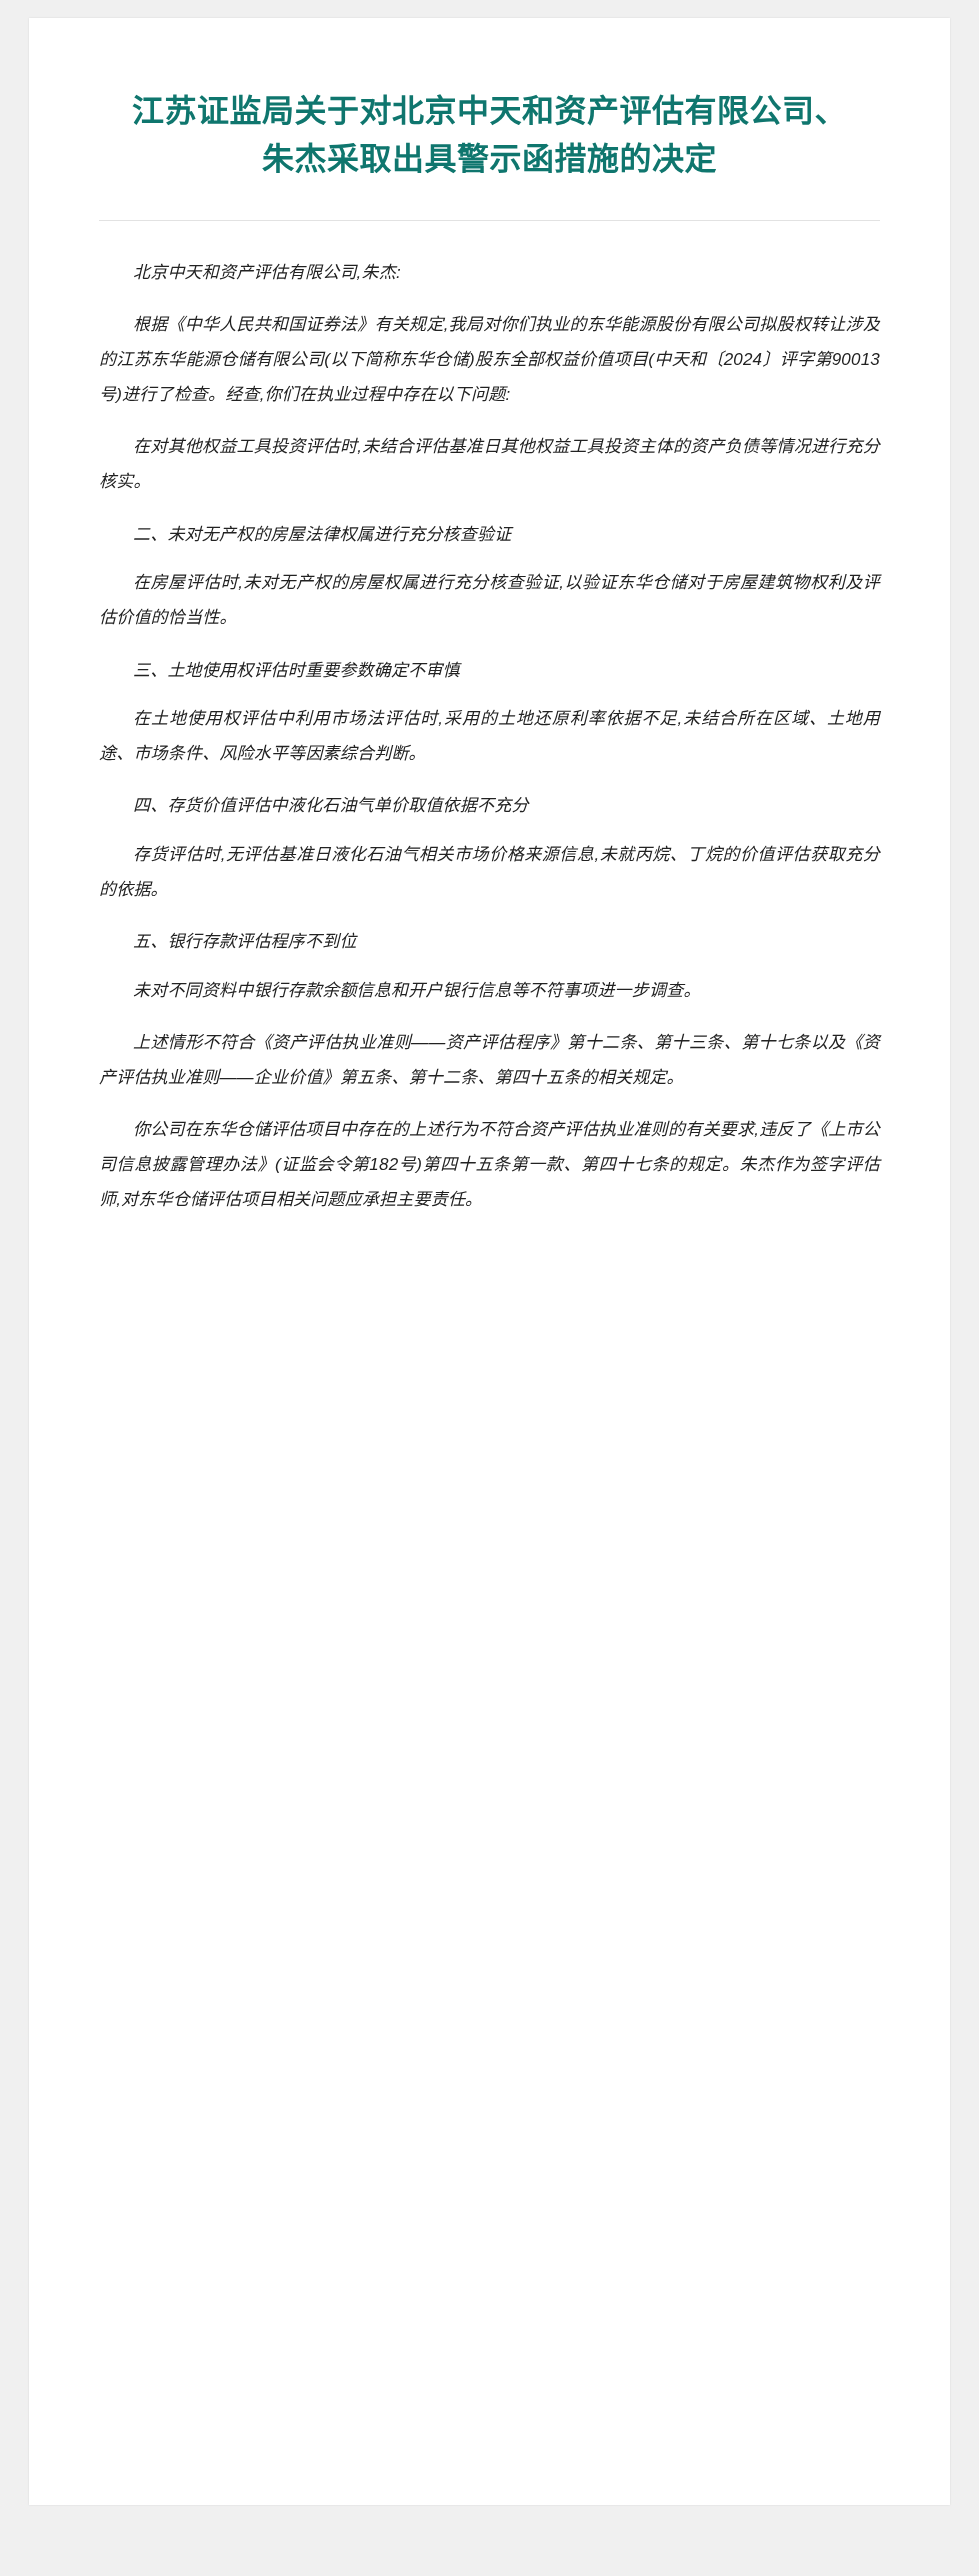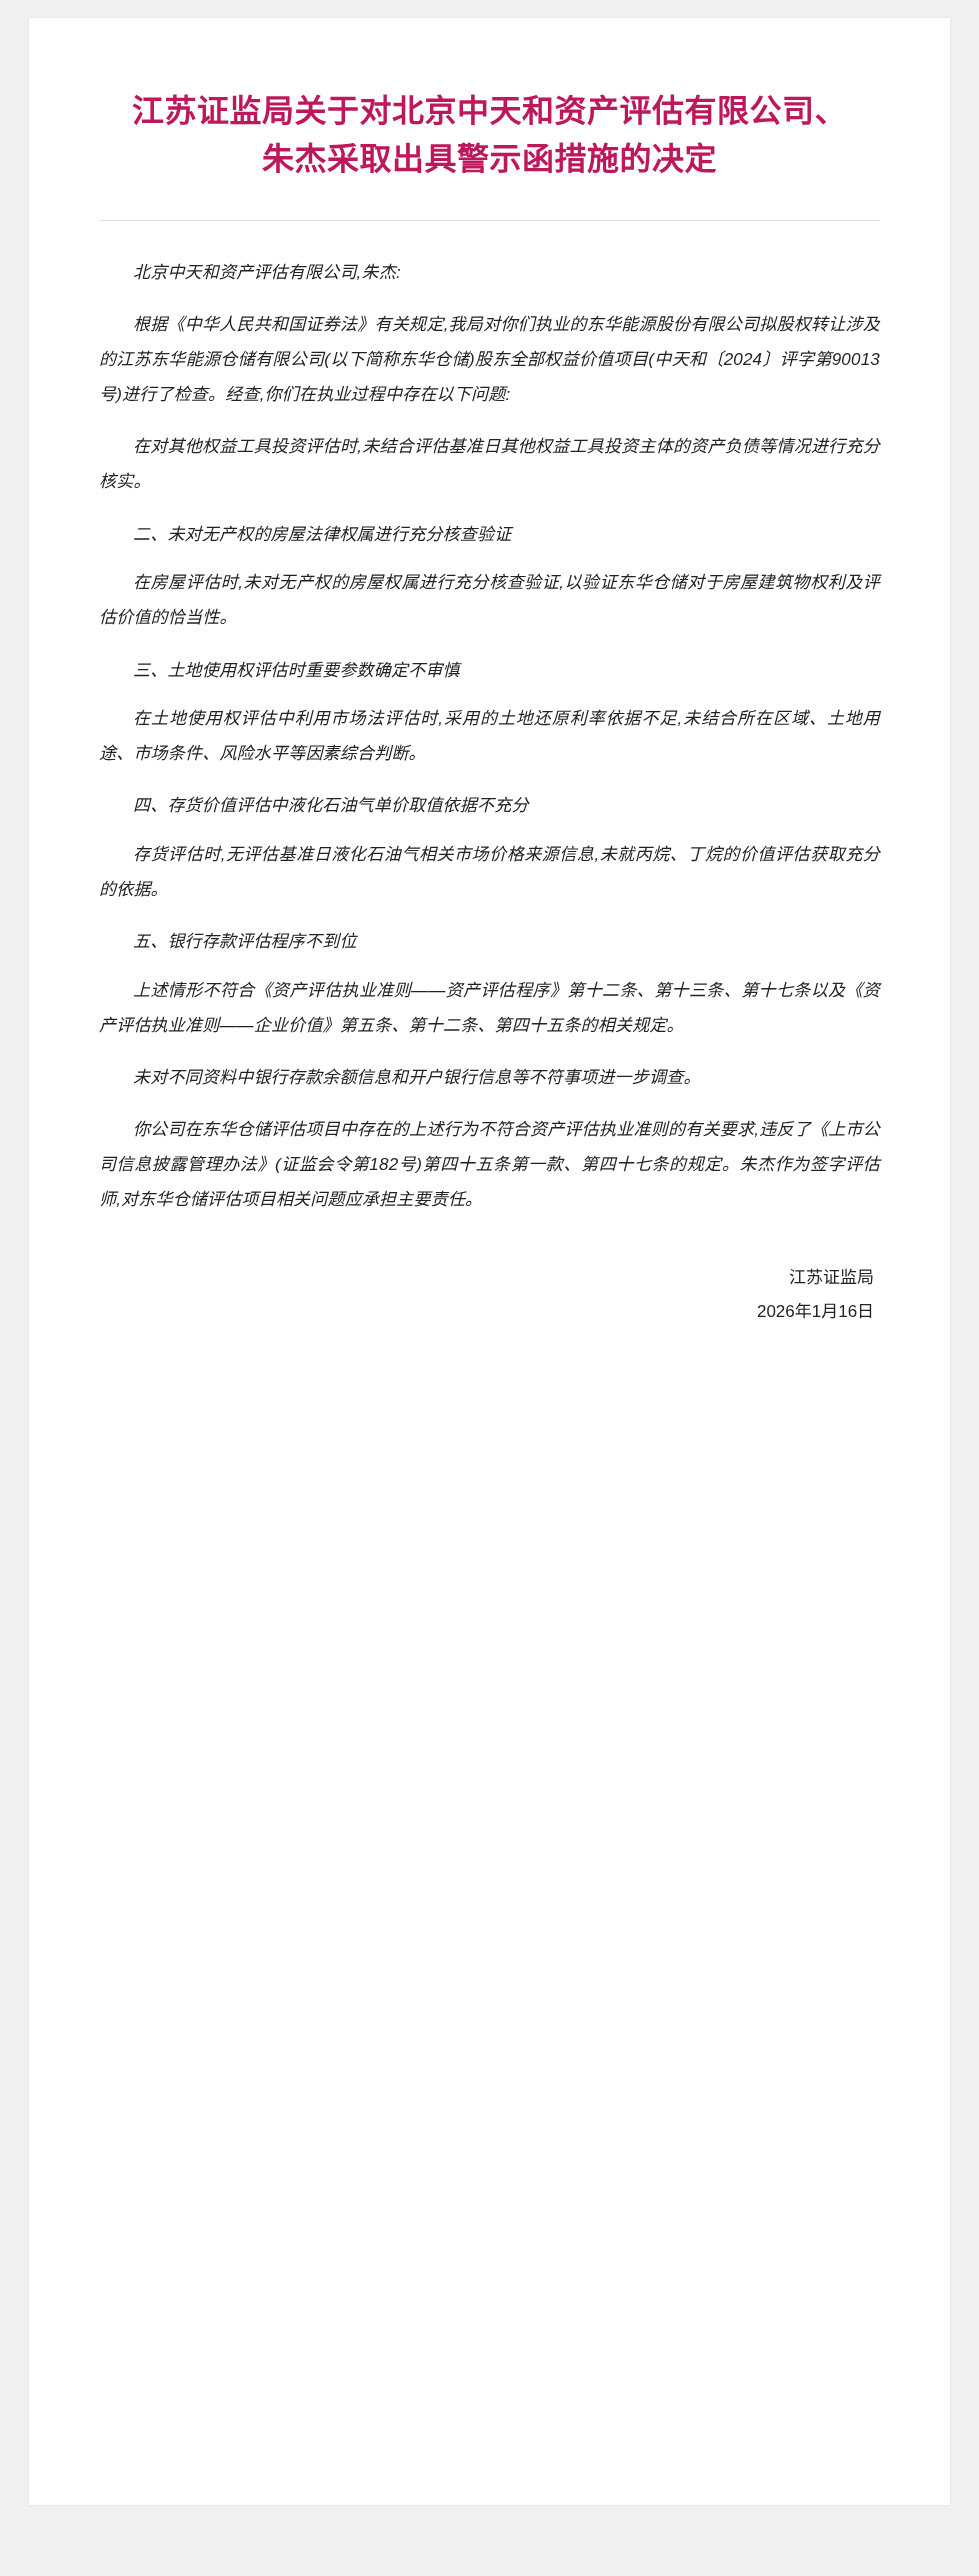--- a/index.html
+++ b/index.html
@@ -31,7 +31,7 @@
     font-size: 32px;
     line-height: 1.48;
     font-weight: bold;
-    color: #be185d;
+    color: #0f766e;
     text-align: center;
     letter-spacing: 0.5px;
     margin: 19.6px 21.5px 0 21.5px;

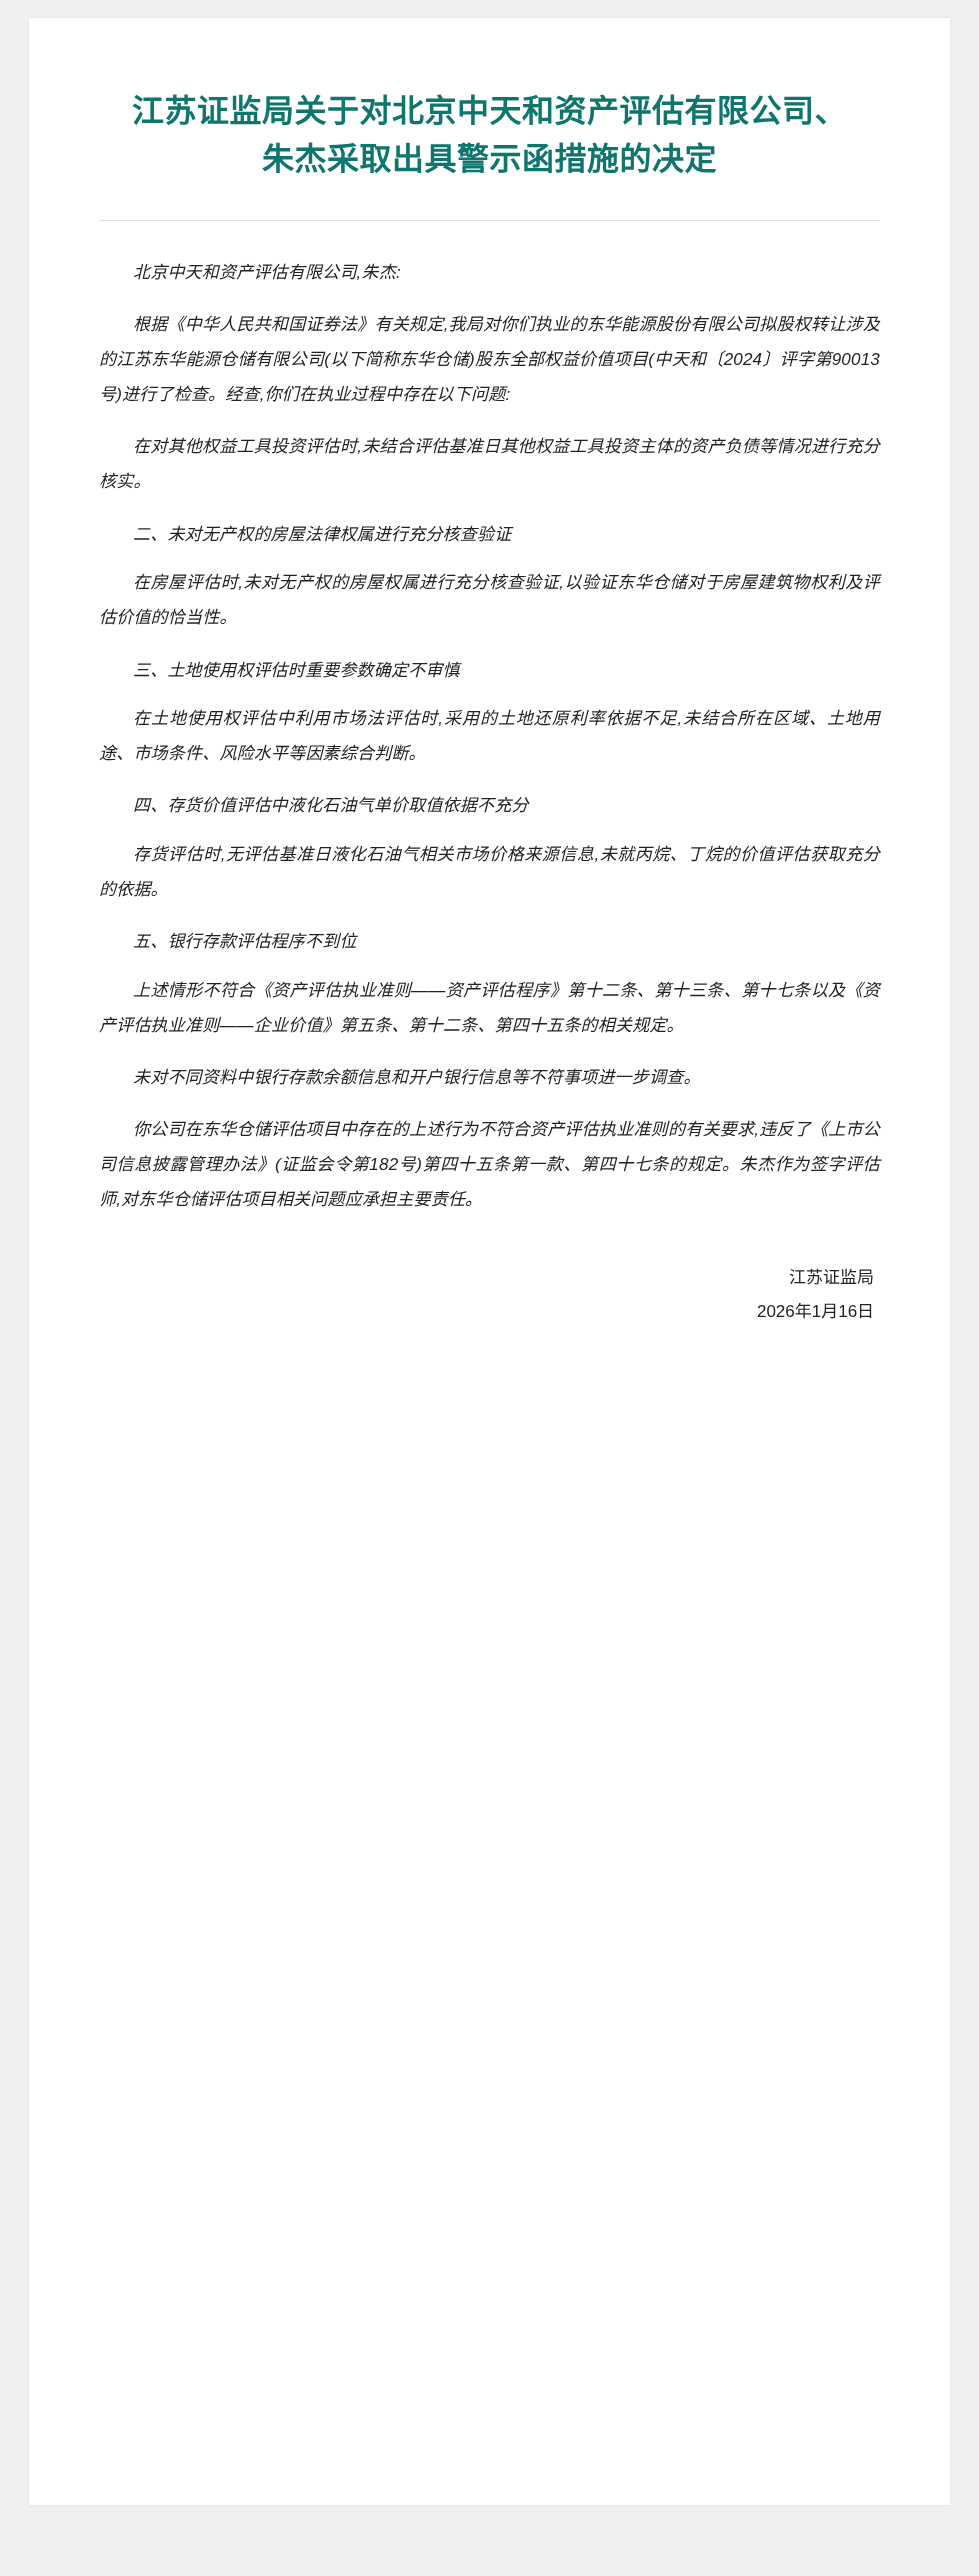--- a/index.html
+++ b/index.html
@@ -95,9 +95,9 @@
       <p>存货评估时,无评估基准日液化石油气相关市场价格来源信息,未就丙烷、丁烷的价值评估获取充分的依据。</p>
 
       <p class="sub-heading">五、银行存款评估程序不到位</p>
+      <p>未对不同资料中银行存款余额信息和开户银行信息等不符事项进一步调查。</p>
+
       <p>上述情形不符合《资产评估执业准则——资产评估程序》第十二条、第十三条、第十七条以及《资产评估执业准则——企业价值》第五条、第十二条、第四十五条的相关规定。</p>
-
-      <p>未对不同资料中银行存款余额信息和开户银行信息等不符事项进一步调查。</p>
       <p>你公司在东华仓储评估项目中存在的上述行为不符合资产评估执业准则的有关要求,违反了《上市公司信息披露管理办法》(证监会令第182号)第四十五条第一款、第四十七条的规定。朱杰作为签字评估师,对东华仓储评估项目相关问题应承担主要责任。</p>
     </section>
 

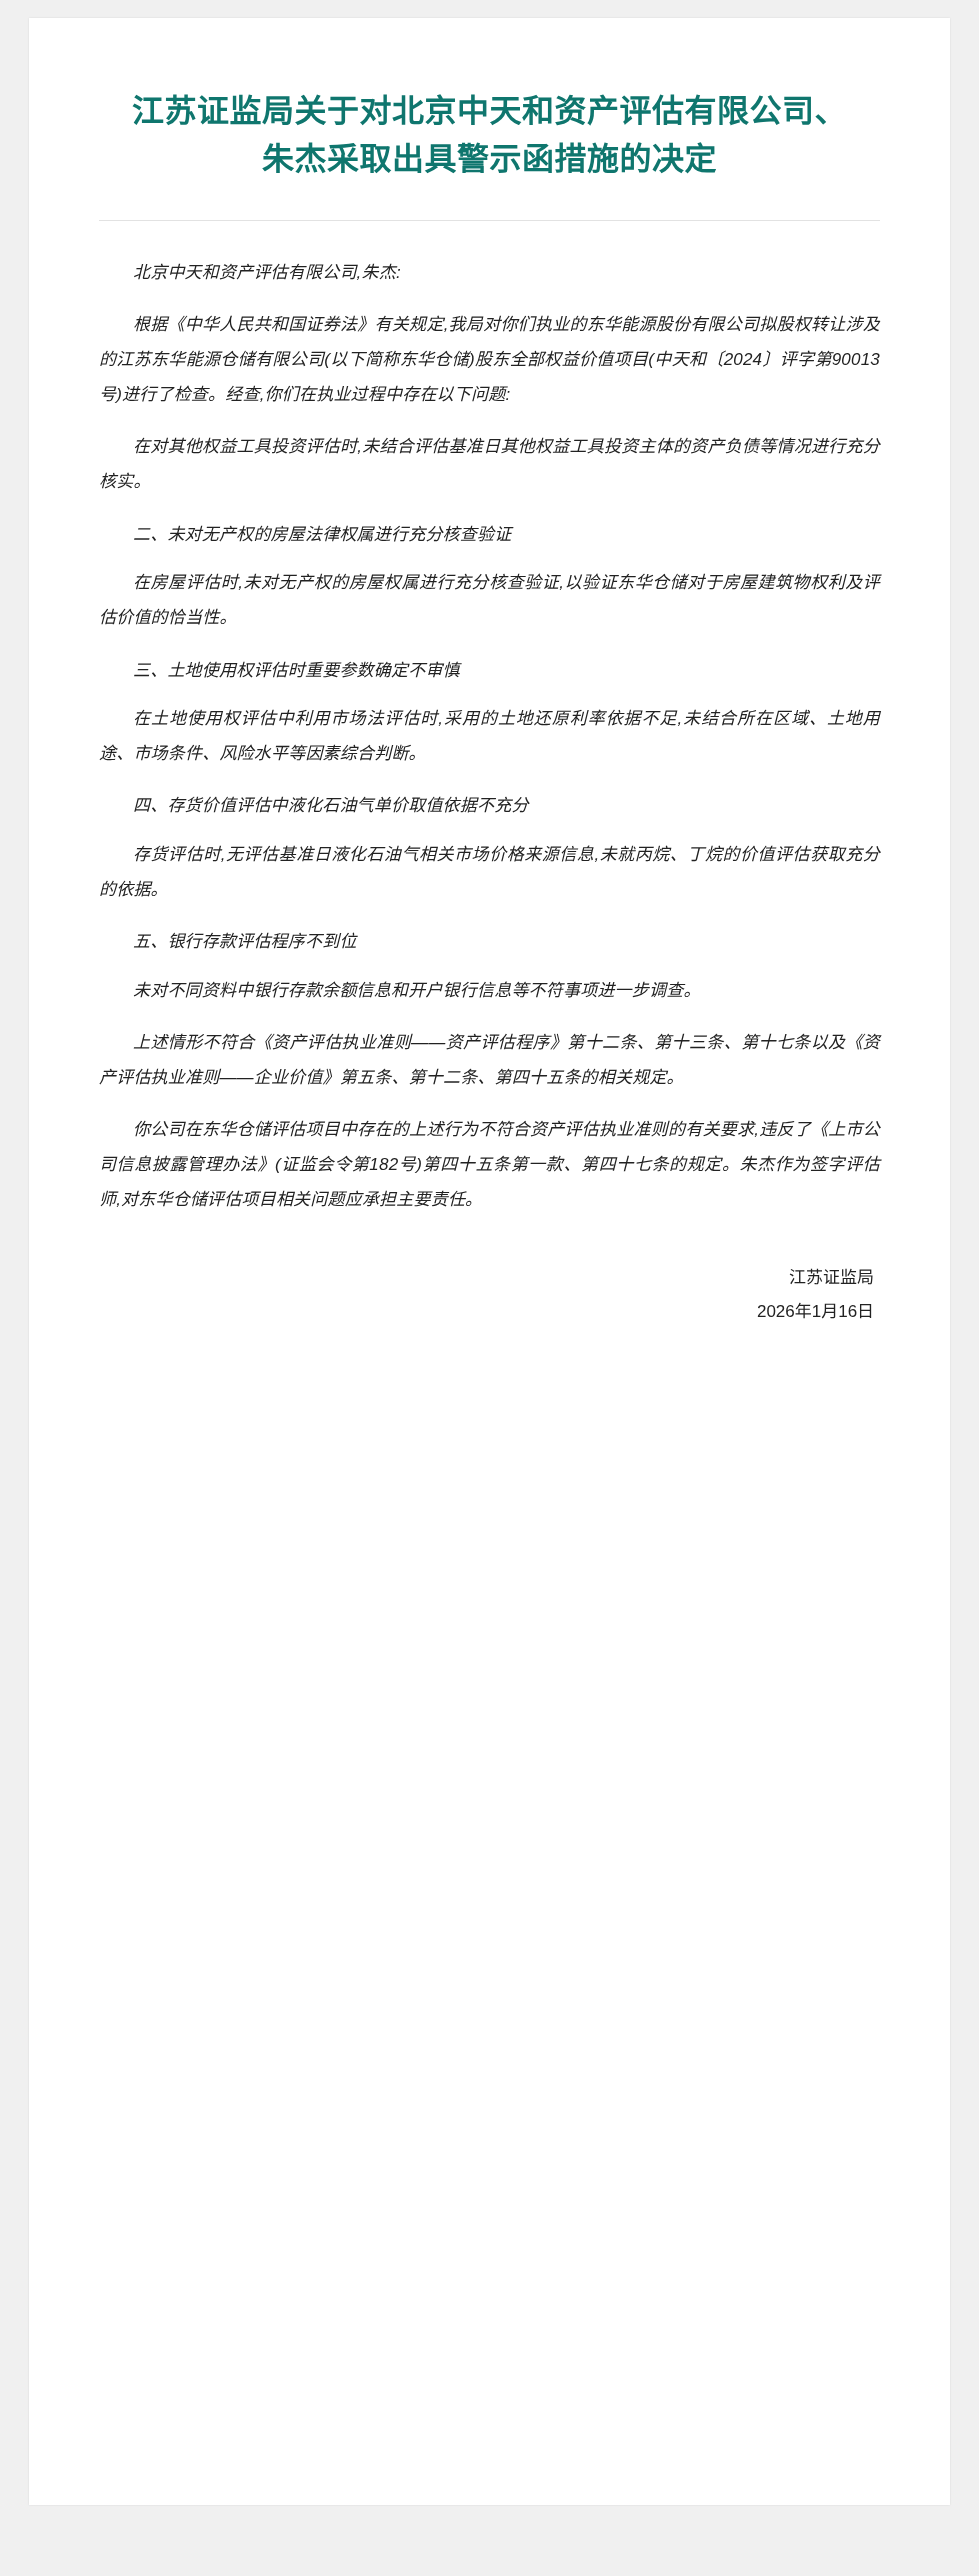--- a/index.html
+++ b/index.html
@@ -101,10 +101,6 @@
       <p>你公司在东华仓储评估项目中存在的上述行为不符合资产评估执业准则的有关要求,违反了《上市公司信息披露管理办法》(证监会令第182号)第四十五条第一款、第四十七条的规定。朱杰作为签字评估师,对东华仓储评估项目相关问题应承担主要责任。</p>
     </section>
 
-    <footer class="signature">
-      <div>江苏证监局</div>
-      <div>2026年1月16日</div>
-    </footer>
 
   </article>
 </div>

